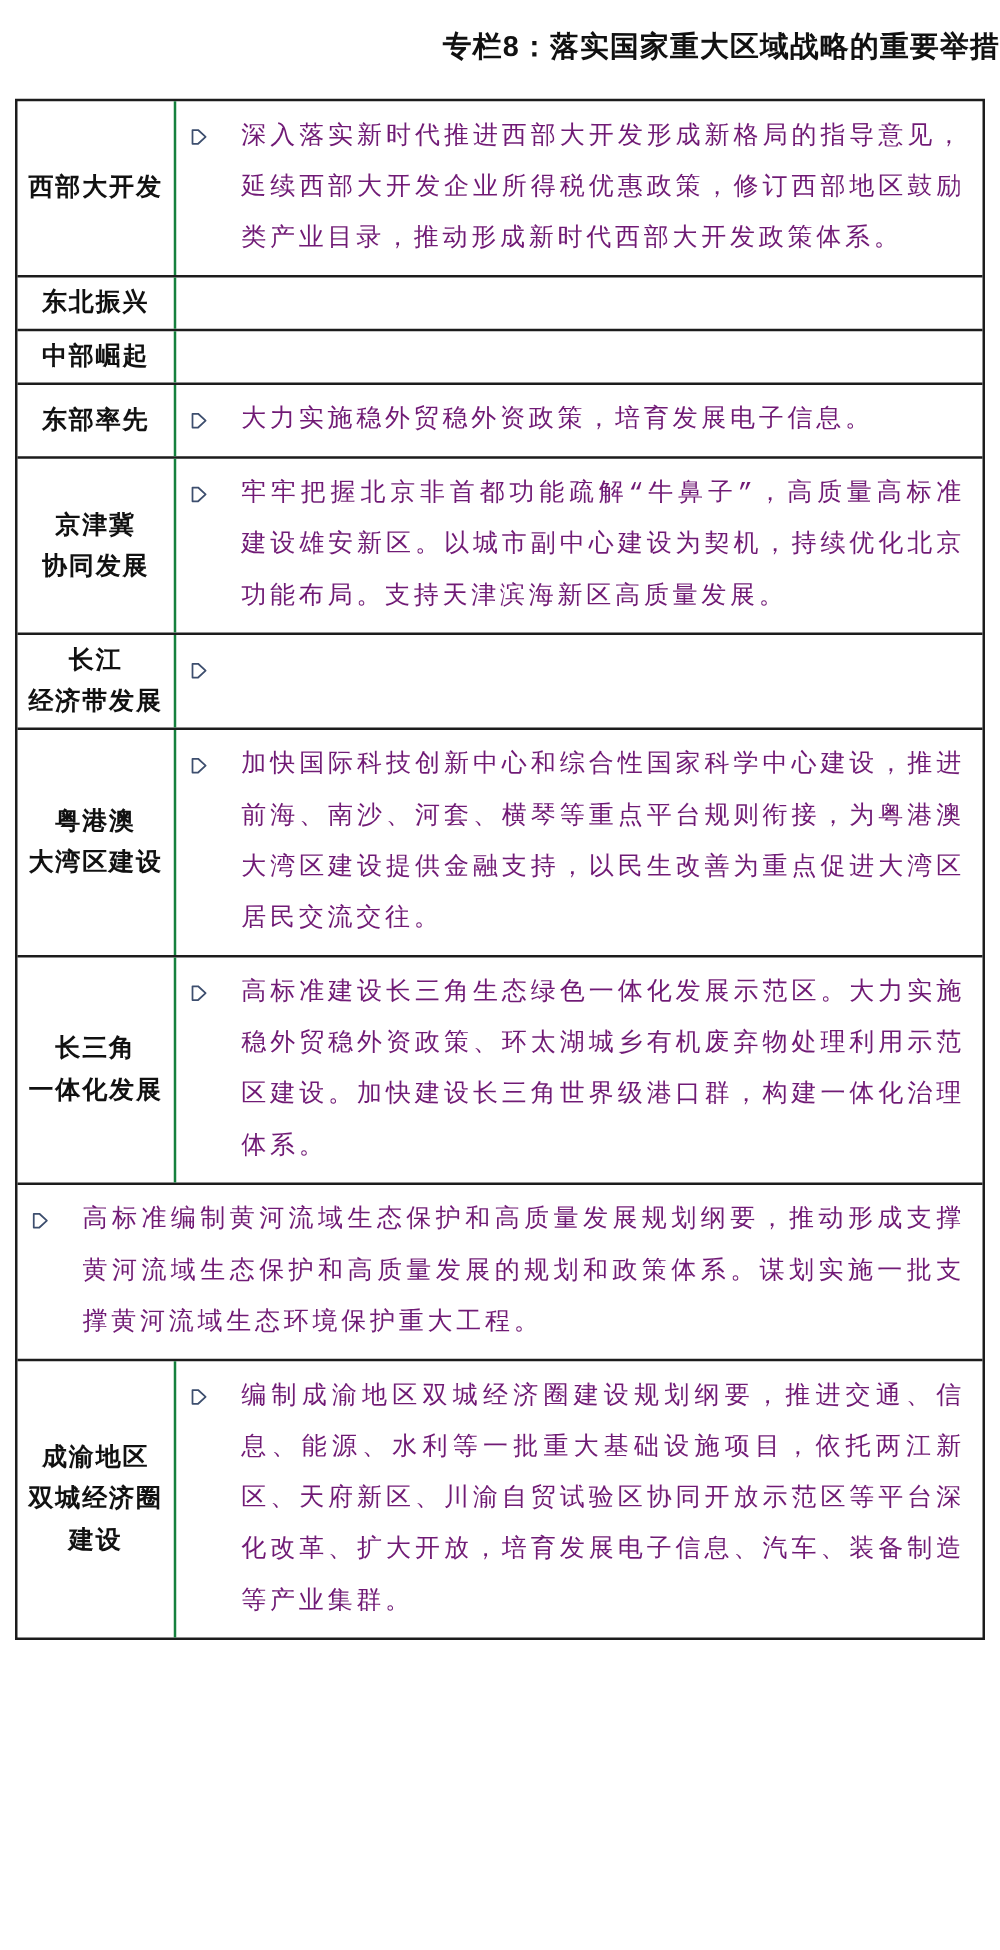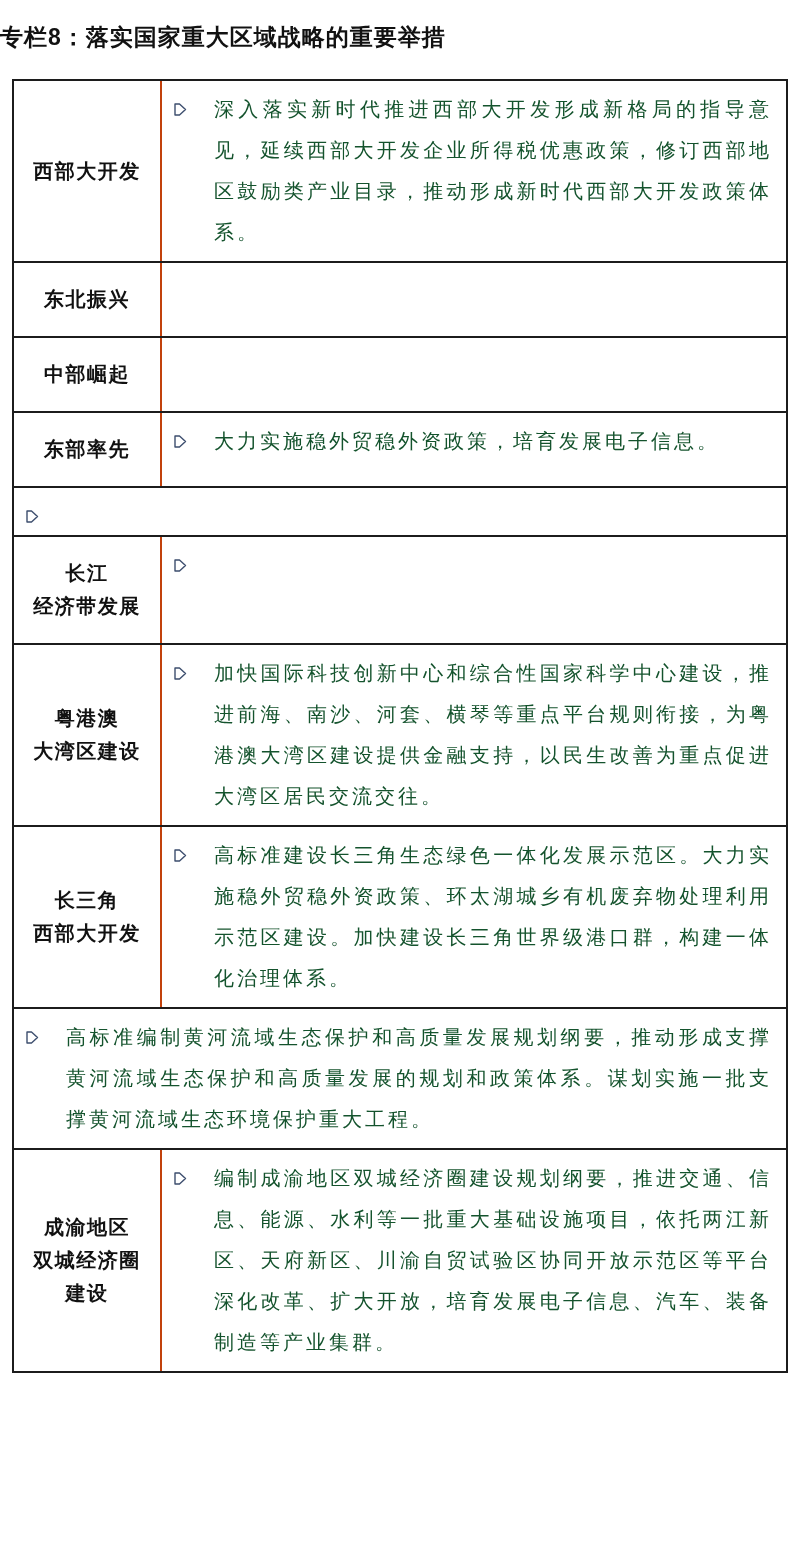--- a/index.html
+++ b/index.html
@@ -16,7 +16,7 @@
     padding-top: 22px;
   }
   .doc-title {
-    text-align: left;
+    text-align: right;
     font-size: 23px;
     font-weight: 700;
     letter-spacing: 1px;

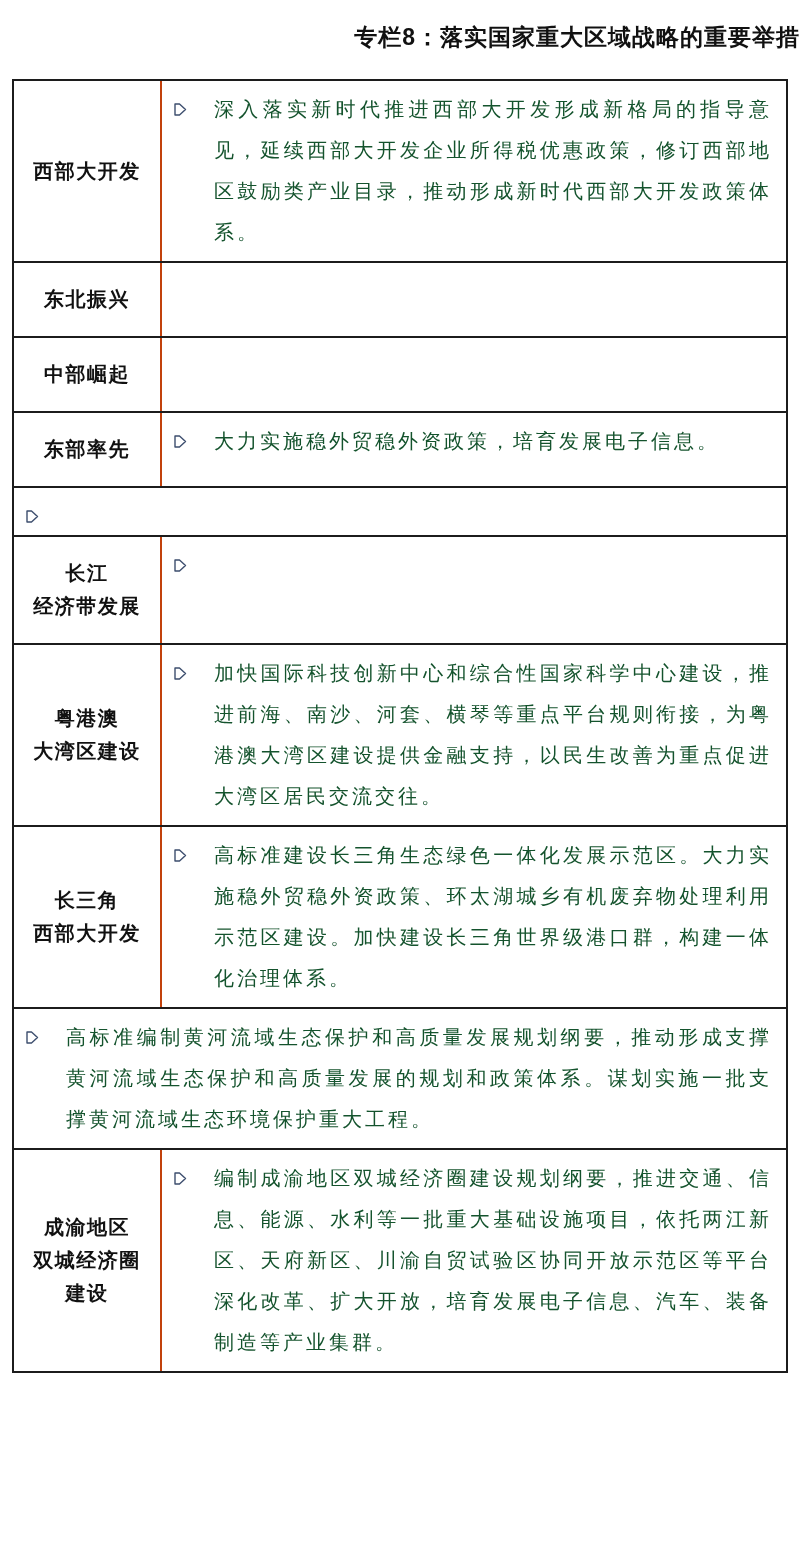--- a/index.html
+++ b/index.html
@@ -71,8 +71,8 @@
     letter-spacing: 3px;
     text-align: justify;
     text-justify: inter-character;
-    font-family: Liberation Sans, sans-serif;
-    color: #14532d;
+    font-family: Liberation Mono, monospace;
+    color: #701a75;
   }
 </style>
 </head>

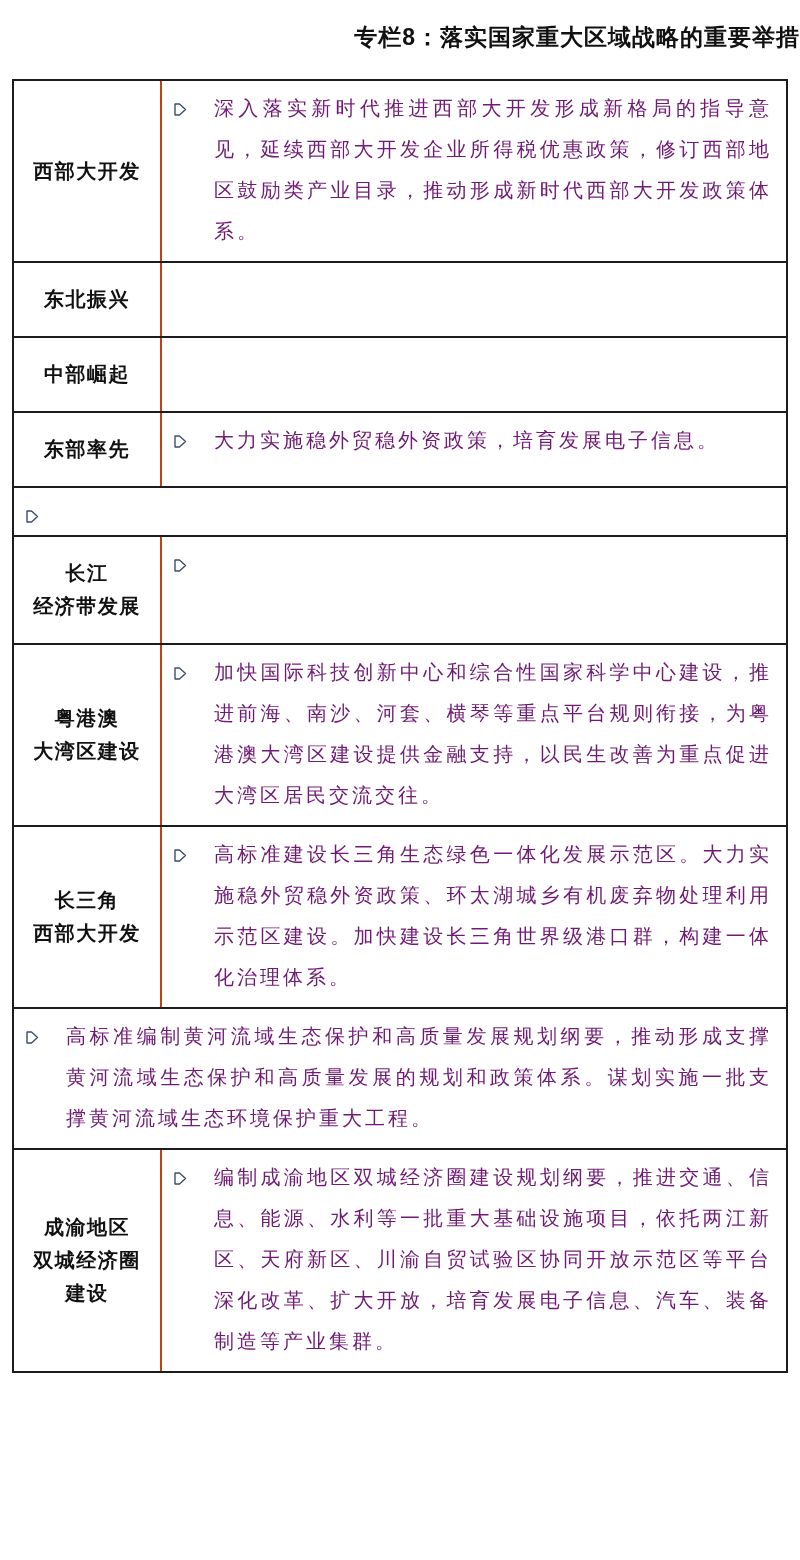--- a/index.html
+++ b/index.html
@@ -35,8 +35,8 @@
   .row:first-child { border-top: none; }
   .cell.label {
     flex: none;
-    width: 148px;
-    border-right: 2px solid #c2410c;
+    width: 127px;
+    border-right: 2px solid #15803d;
     display: flex;
     align-items: center;
     justify-content: center;
@@ -46,7 +46,7 @@
     line-height: 33px;
     letter-spacing: 1.5px;
     white-space: pre-line;
-    padding: 20px 3px;
+    padding: 4px 3px;
     font-family: "Liberation Sans", sans-serif;
   }
   .cell.content {

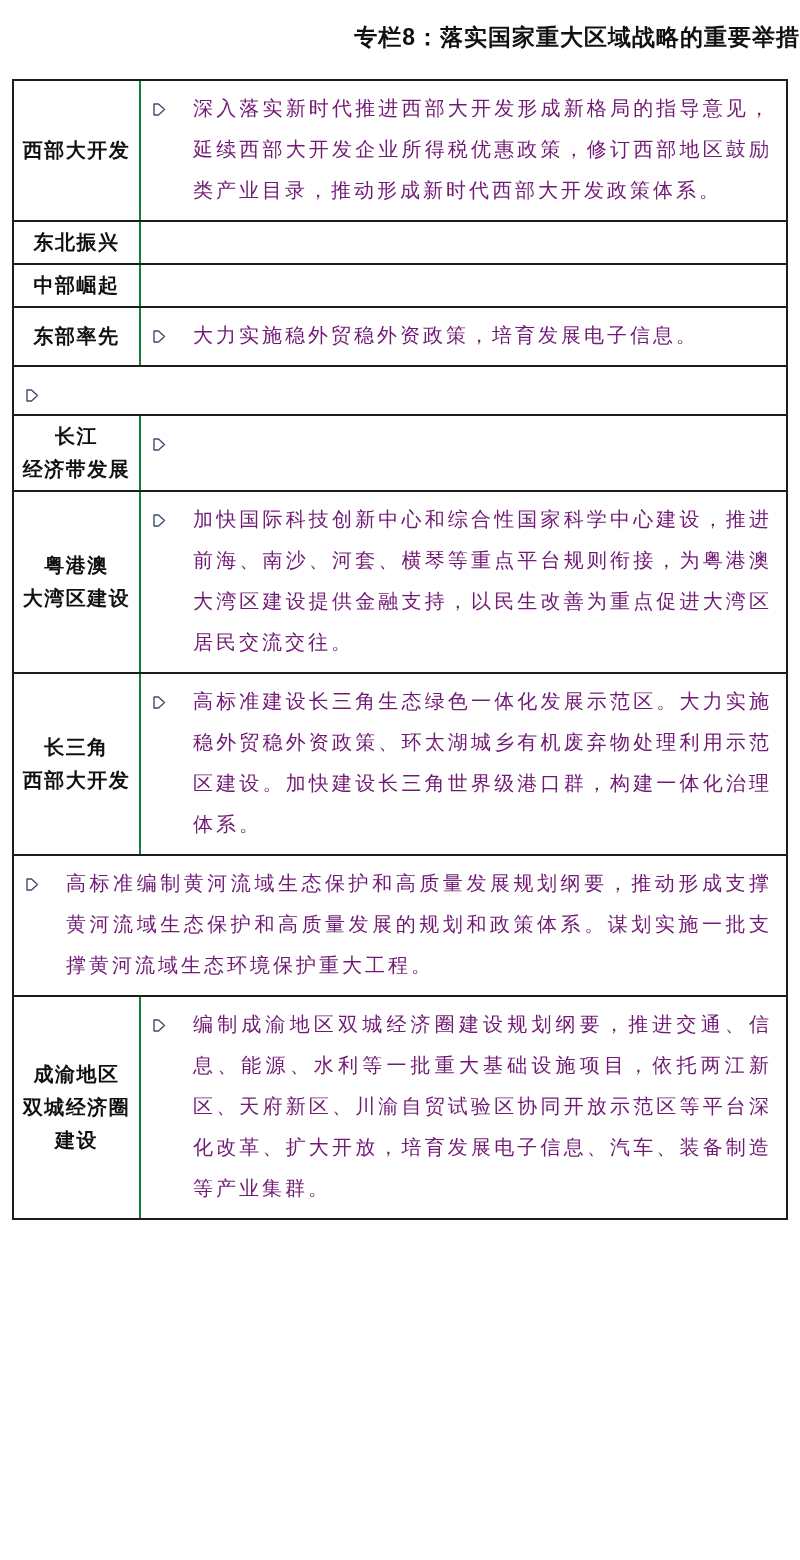--- a/index.html
+++ b/index.html
@@ -122,6 +122,7 @@
               <polygon points="3,5 7.5,5 13.5,10.5 7.5,16 3,16" fill="none" stroke="#3d4e6e" stroke-width="1.4" stroke-linejoin="round"></polygon>
             </svg>
           </span>
+        <p class="measure">牢牢把握北京非首都功能疏解“牛鼻子”，高质量高标准建设雄安新区。以城市副中心建设为契机，持续优化北京功能布局。支持天津滨海新区高质量发展。</p>
       </div>
     </div>
 

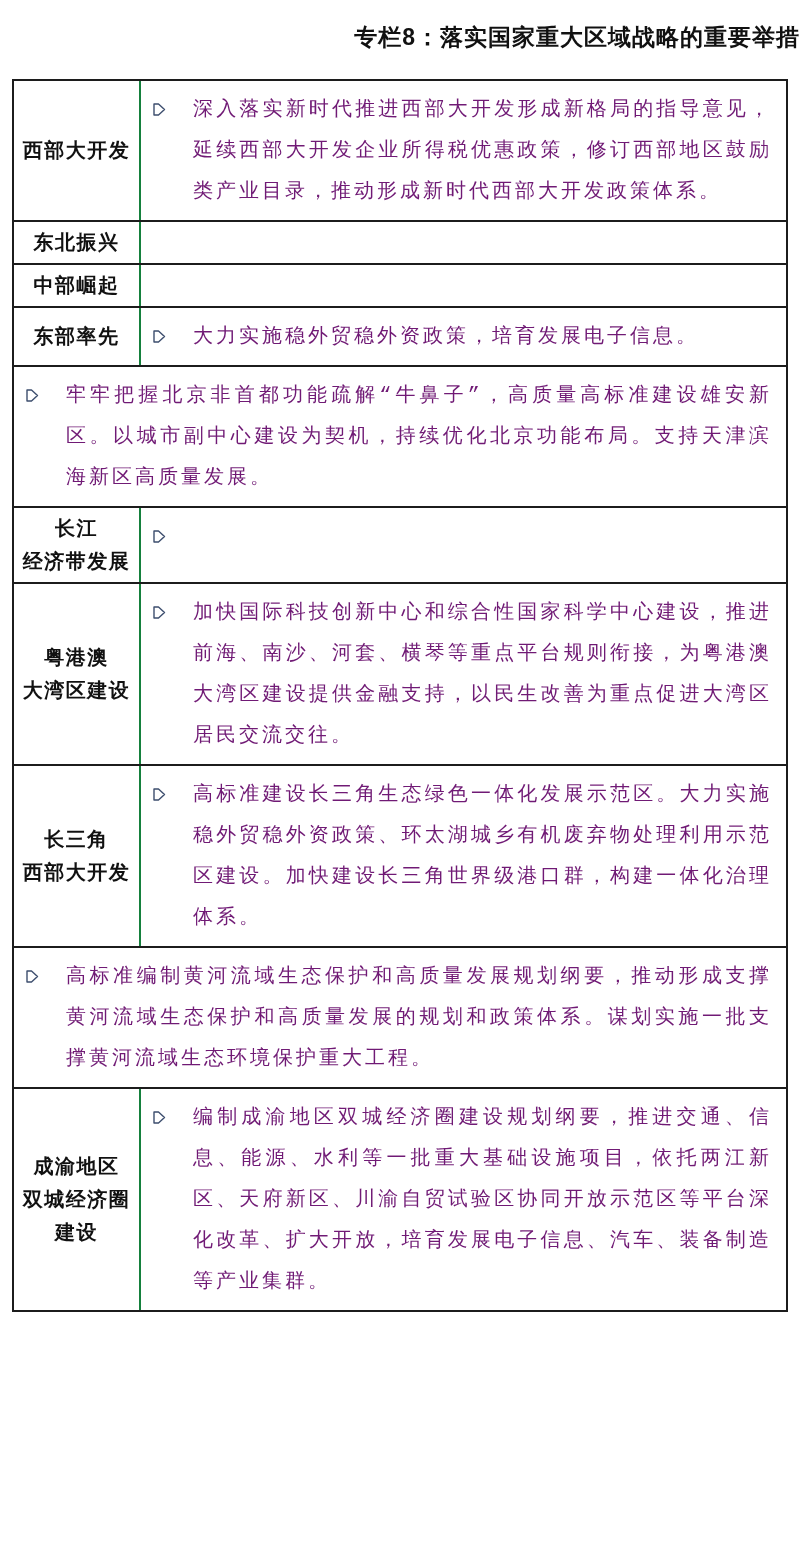--- a/index.html
+++ b/index.html
@@ -116,6 +116,8 @@
     </div>
 
     <div class="row">
+      <div class="cell label">京津冀
+协同发展</div>
       <div class="cell content">
         <span class="bullet">
             <svg width="16" height="21" viewBox="0 0 16 21">

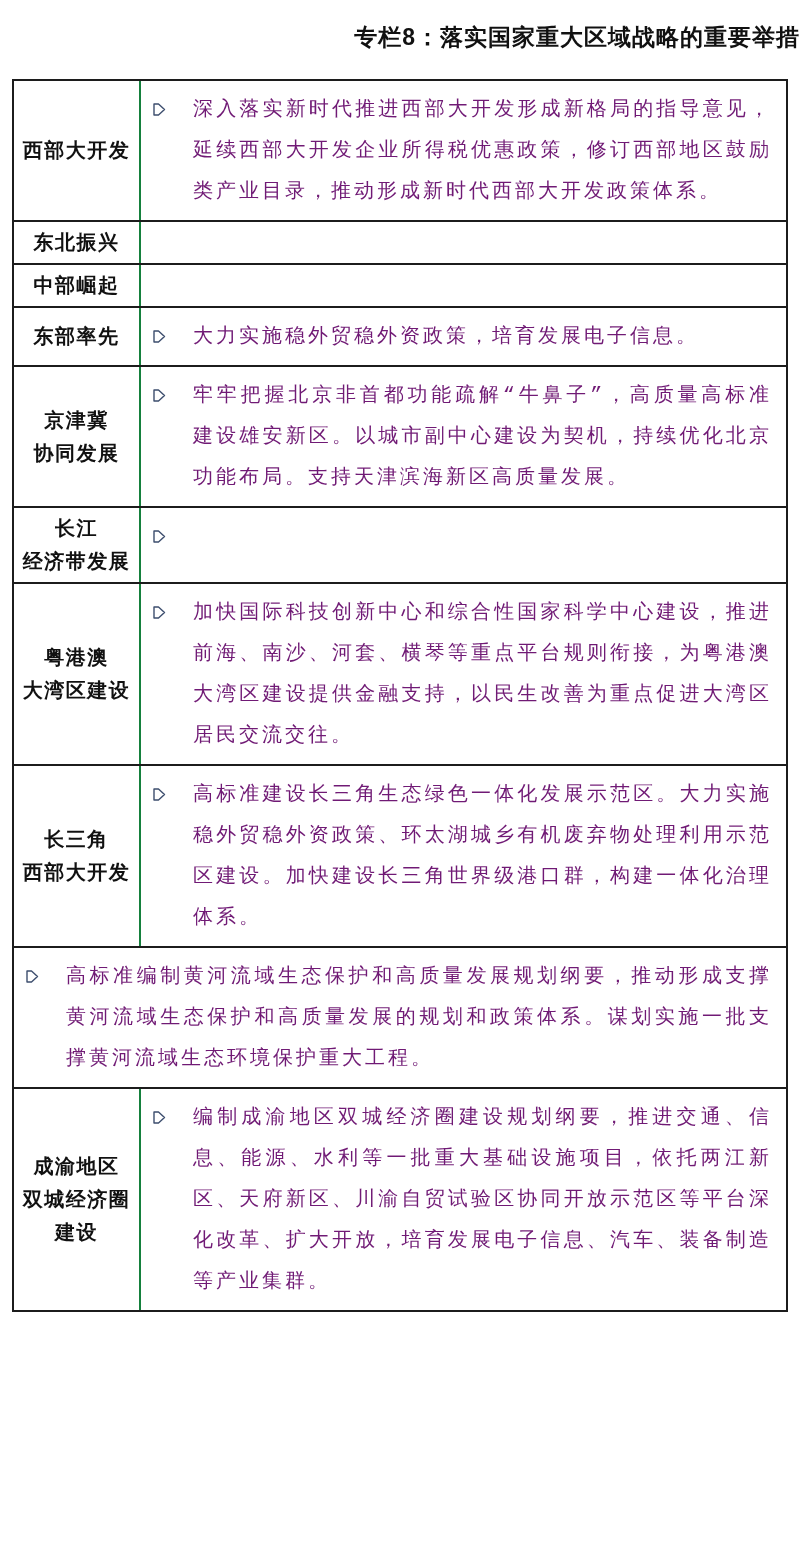--- a/index.html
+++ b/index.html
@@ -155,7 +155,7 @@
 
     <div class="row">
       <div class="cell label">长三角
-西部大开发</div>
+一体化发展</div>
       <div class="cell content">
         <span class="bullet">
             <svg width="16" height="21" viewBox="0 0 16 21">

